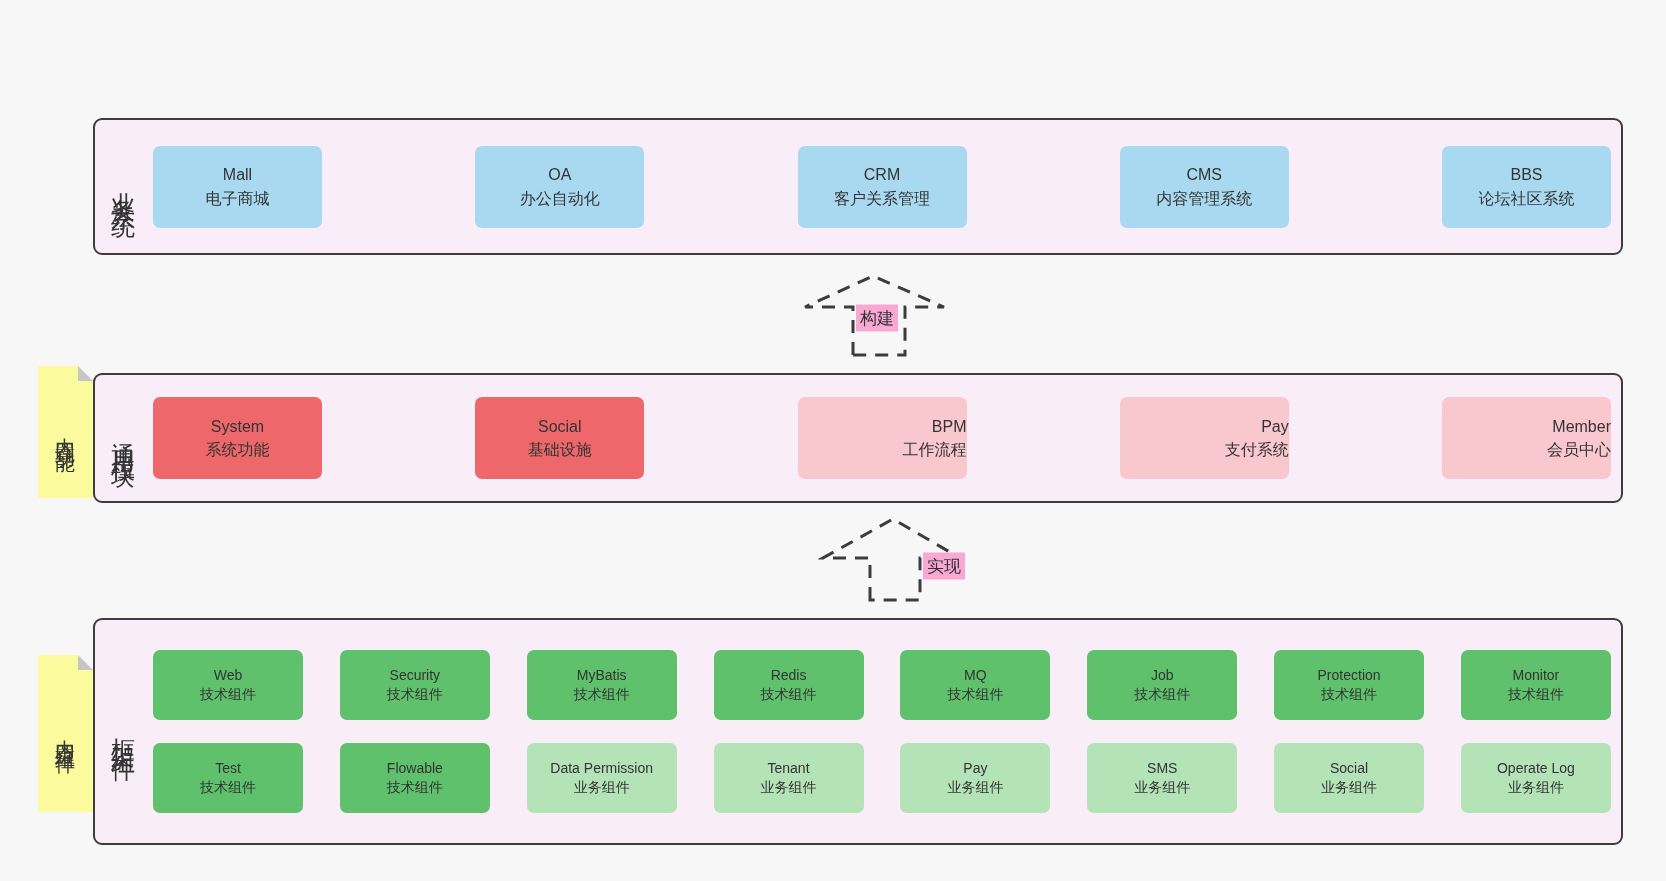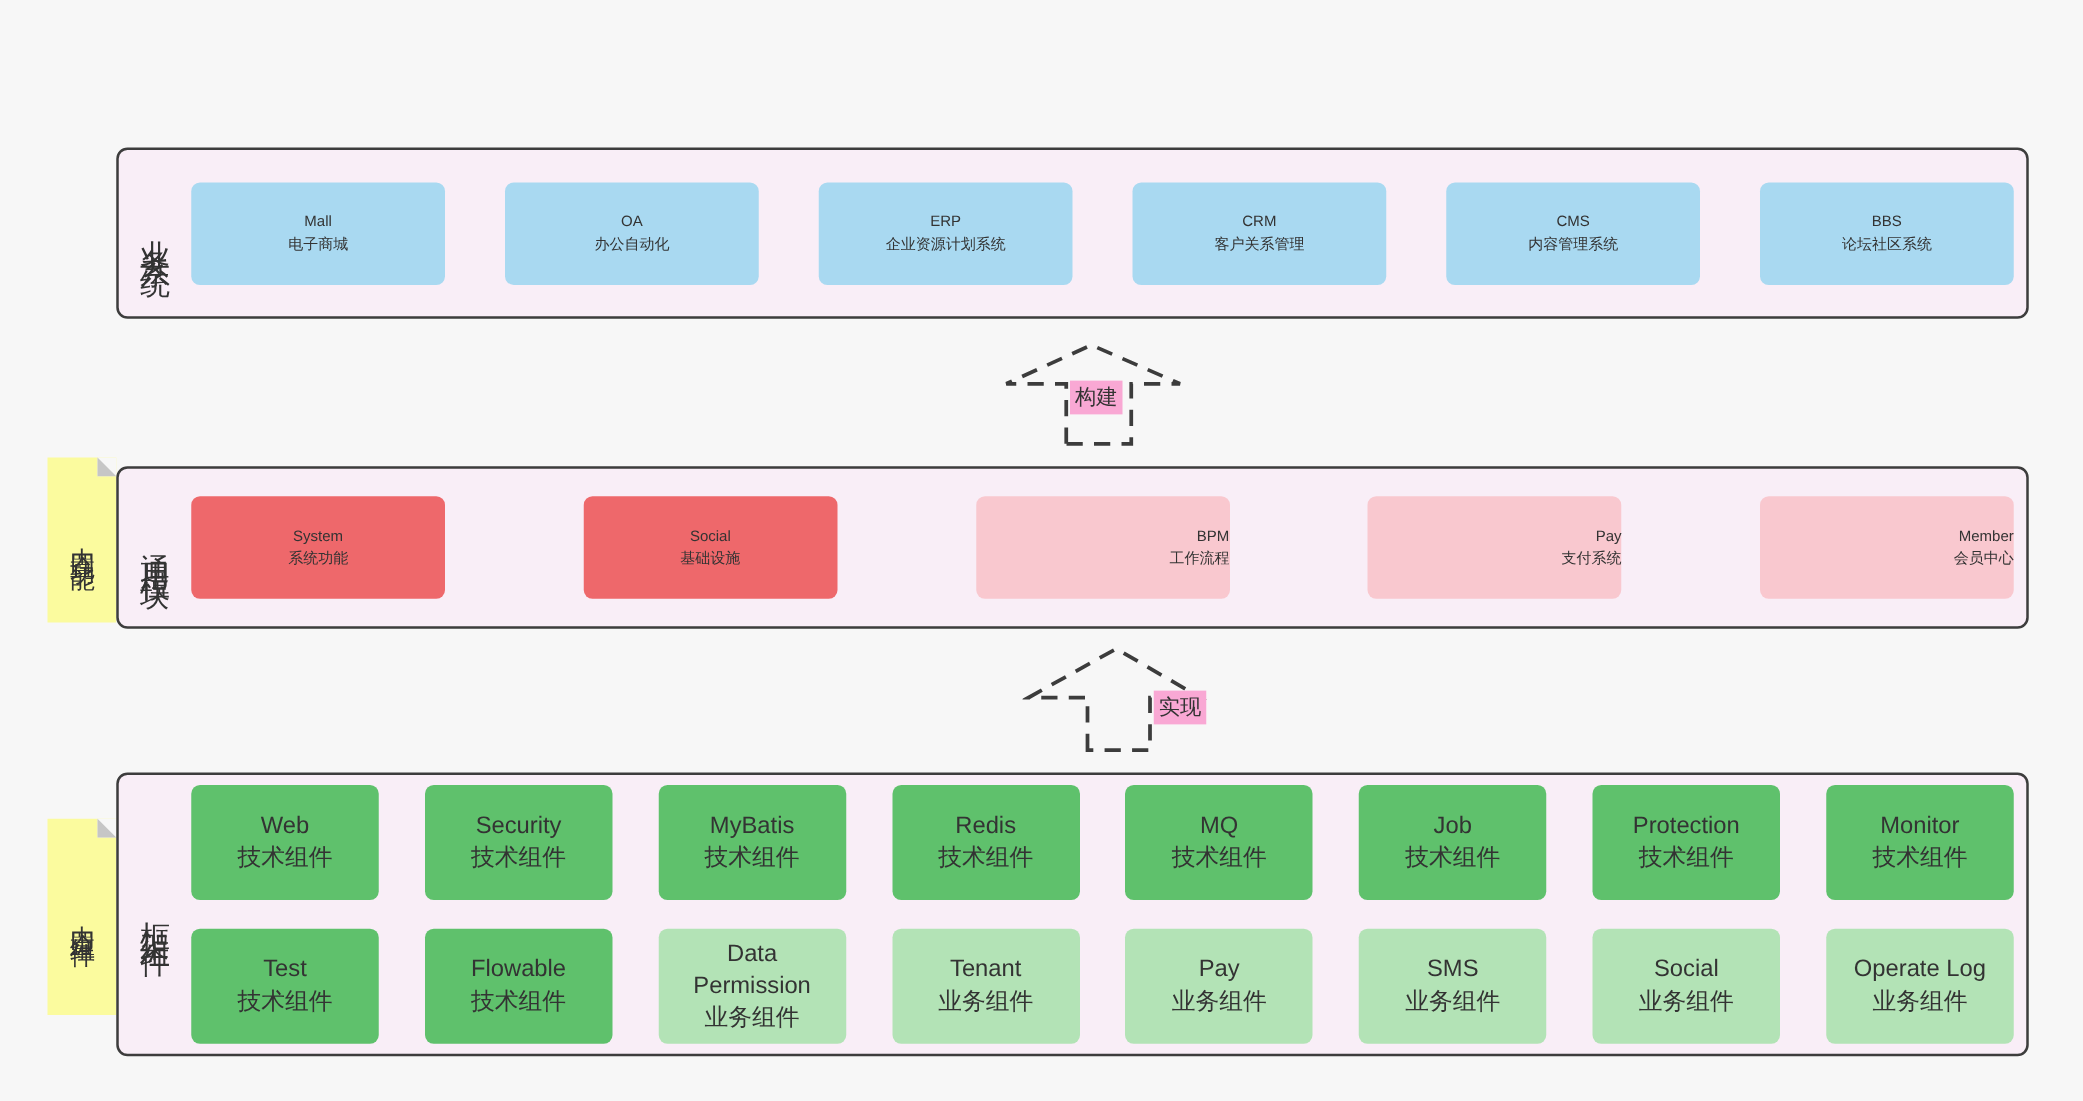--- a/index.html
+++ b/index.html
@@ -55,7 +55,7 @@
   .box .en,.box .zh{display:block;}
 
   
-  .wbox{width:203px;height:82px;font-size:12px;line-height:1.45;}
+  .wbox{width:169px;height:82px;font-size:16px;line-height:1.45;}
 
   
   .cbox{width:150px;height:92px;font-size:19px;line-height:1.35;padding:0 6px;}

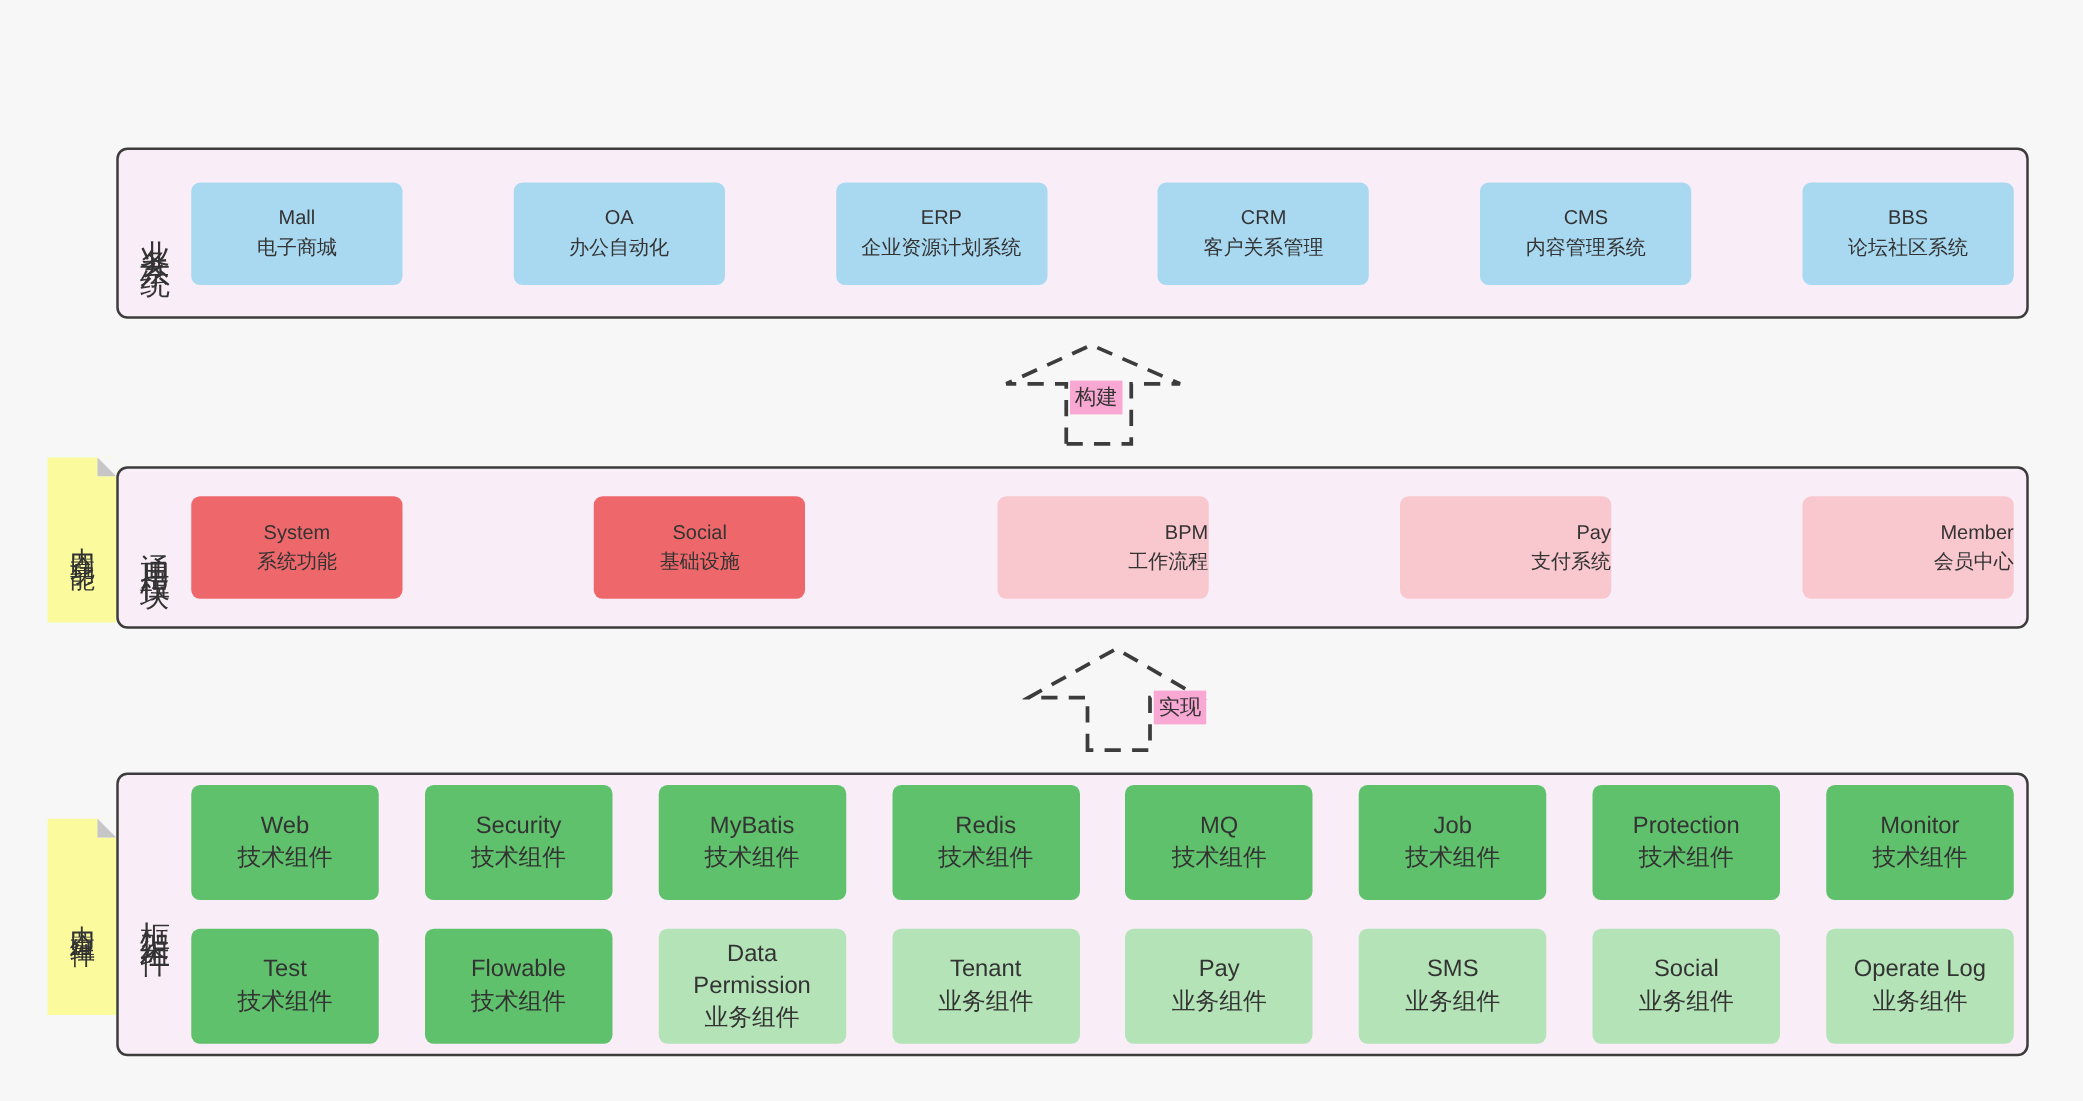--- a/index.html
+++ b/index.html
@@ -134,10 +134,6 @@
       <span class="zh">办公自动化</span>
     </div>
     <div class="box wbox blue">
-      <span class="en">ERP</span>
-      <span class="zh">企业资源计划系统</span>
-    </div>
-    <div class="box wbox blue">
       <span class="en">CRM</span>
       <span class="zh">客户关系管理</span>
     </div>

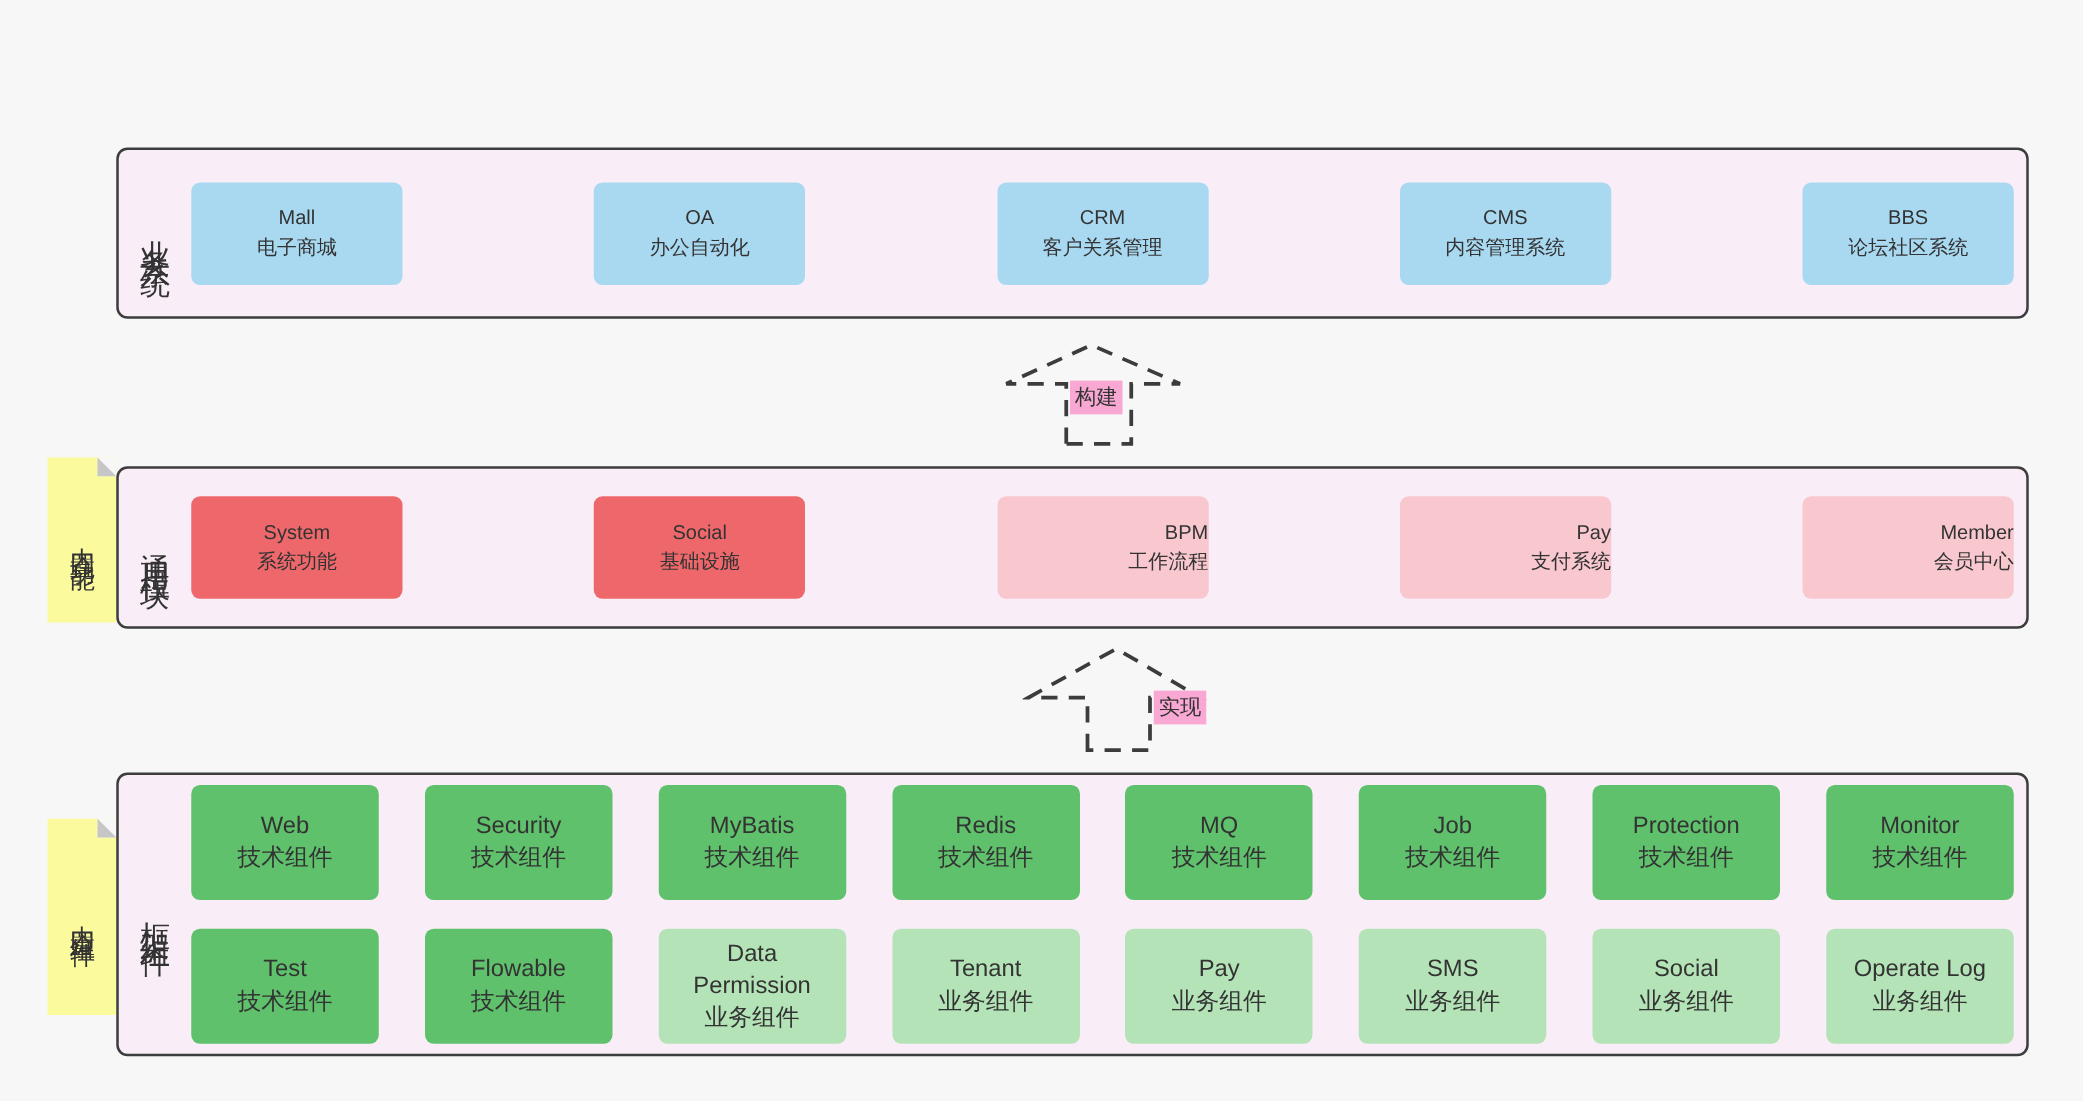--- a/index.html
+++ b/index.html
@@ -58,7 +58,7 @@
   .wbox{width:169px;height:82px;font-size:16px;line-height:1.45;}
 
   
-  .cbox{width:150px;height:92px;font-size:19px;line-height:1.35;padding:0 6px;}
+  .cbox{width:150px;height:70px;font-size:14px;line-height:1.35;padding:0 6px;}
   .cbox .en{max-width:118px;}
 
   .blue{background:#a9d9f1;}

